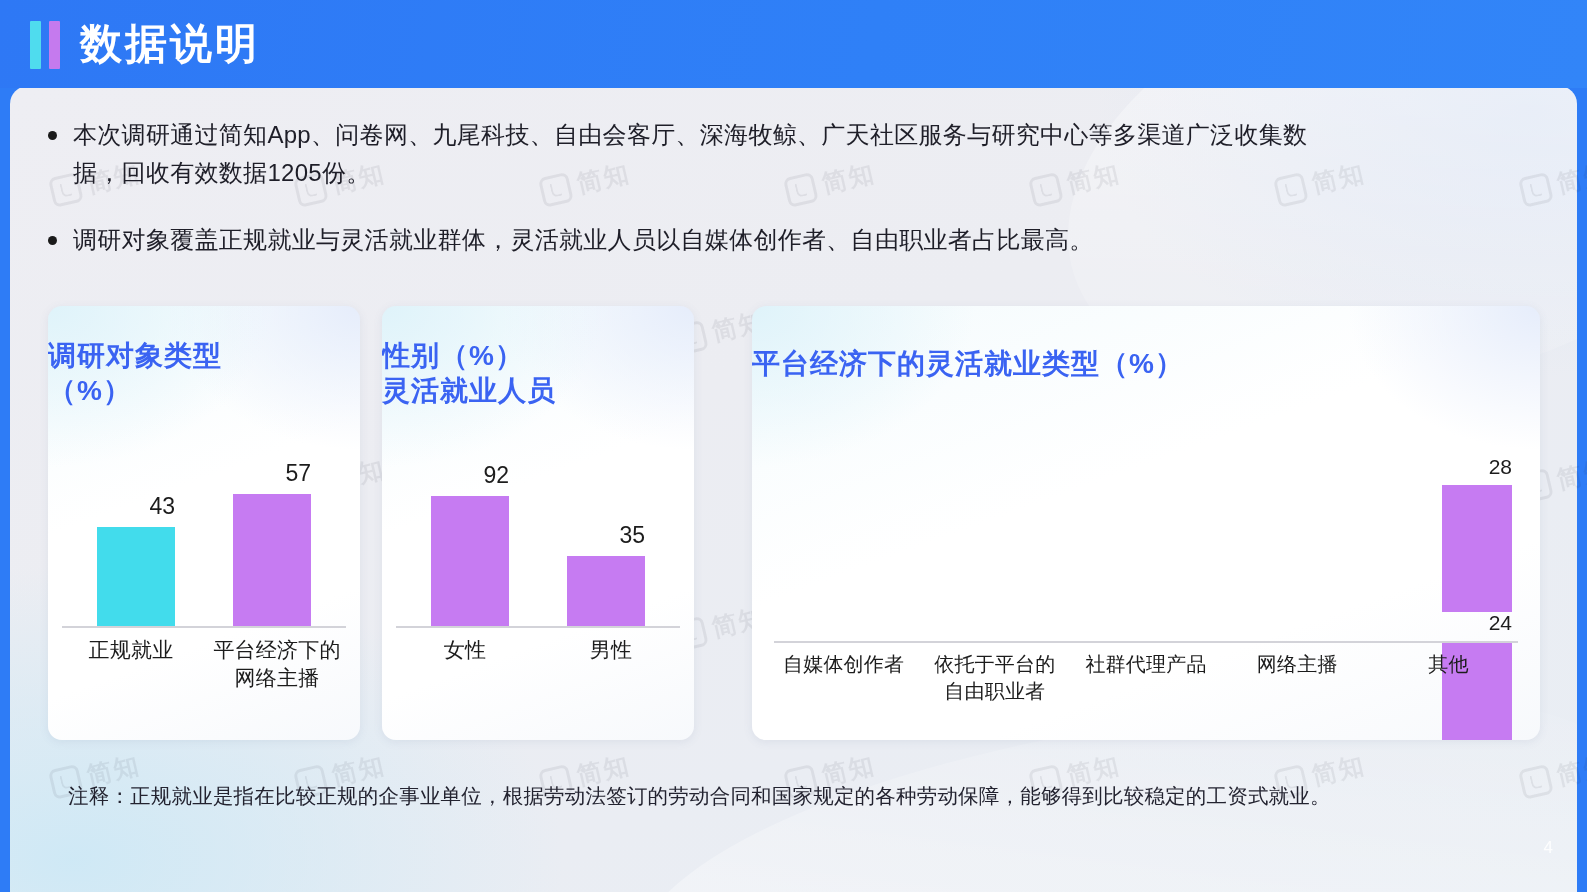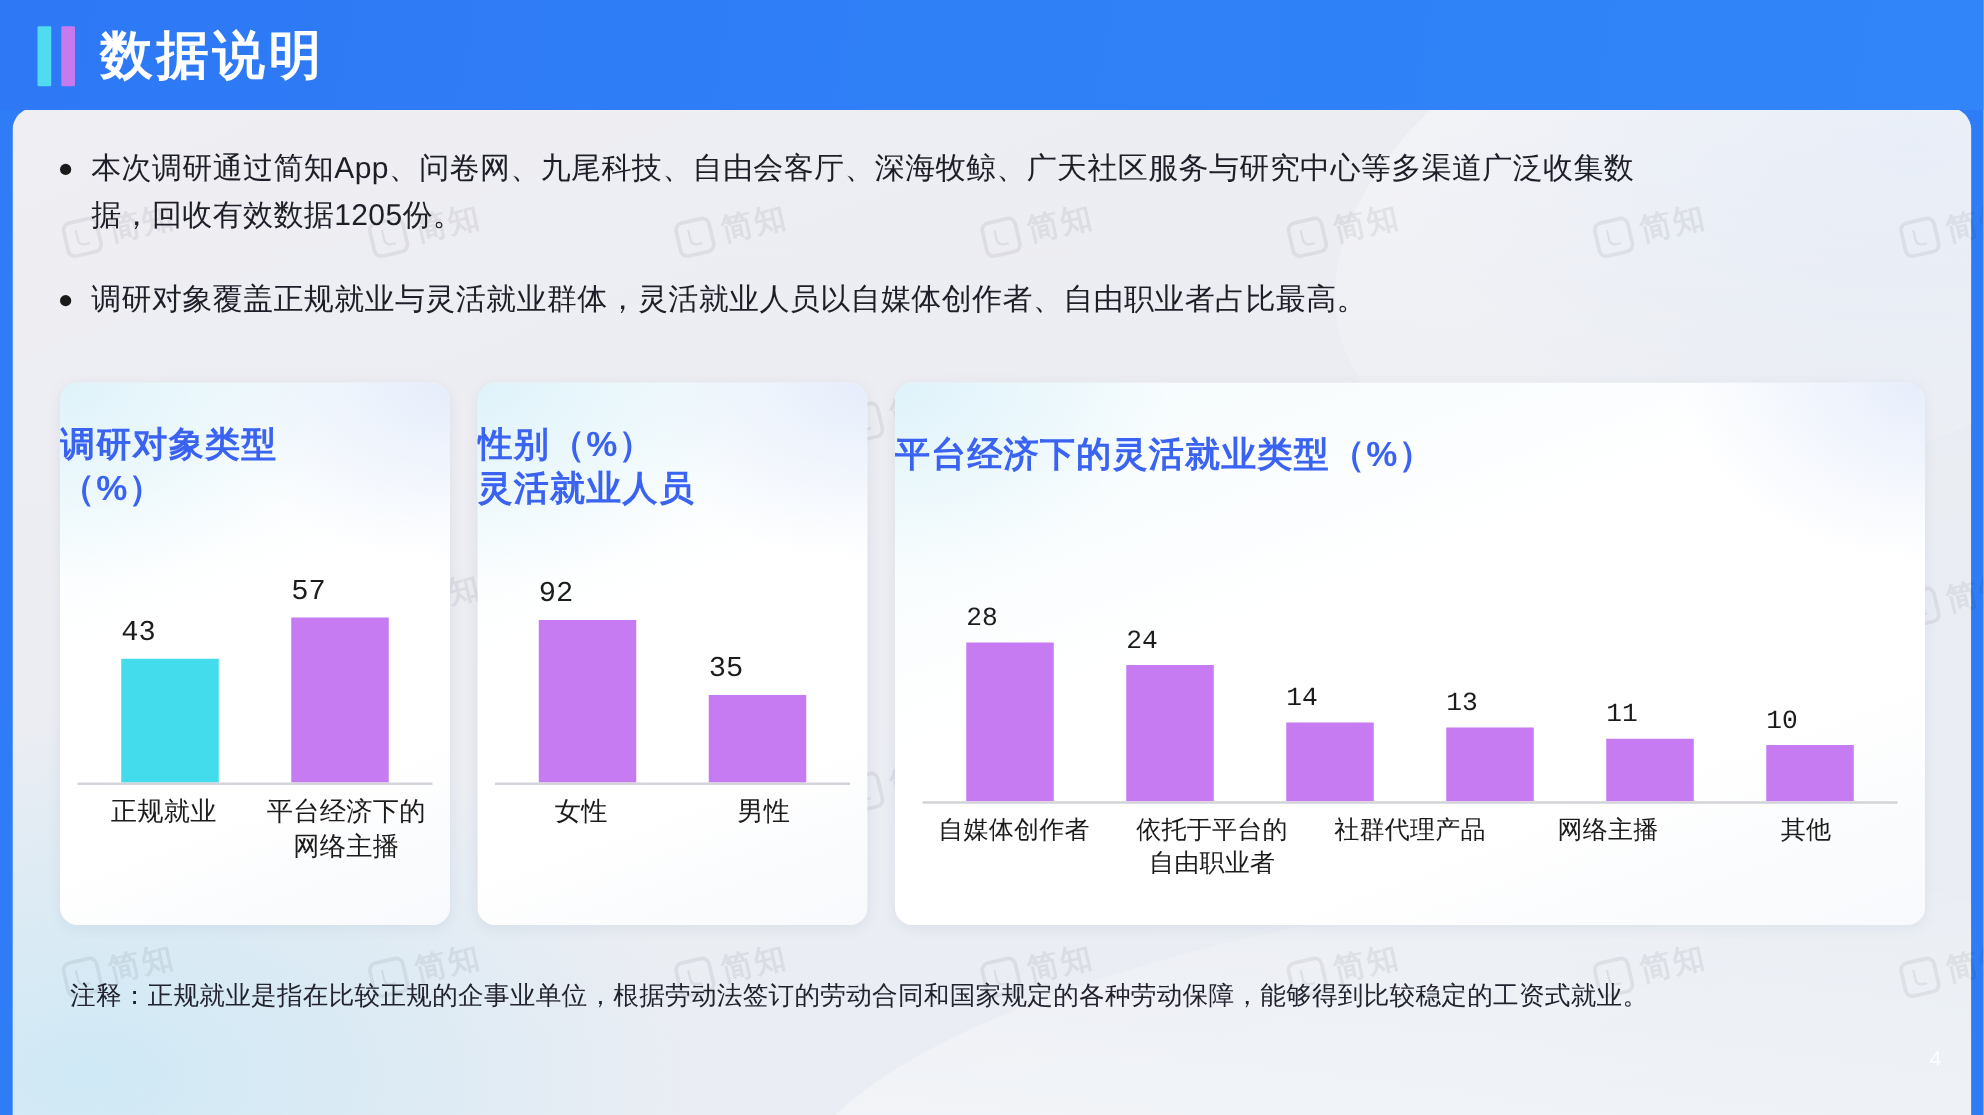--- a/index.html
+++ b/index.html
@@ -172,7 +172,7 @@
     overflow: hidden;
   }
   .card.small { width: 312px; }
-  .card.wide  { flex: 1 1 auto; }
+  .card.wide  { flex: 1 1 auto; margin-left: 36px; }
 
   .card-title {
     text-align: left;

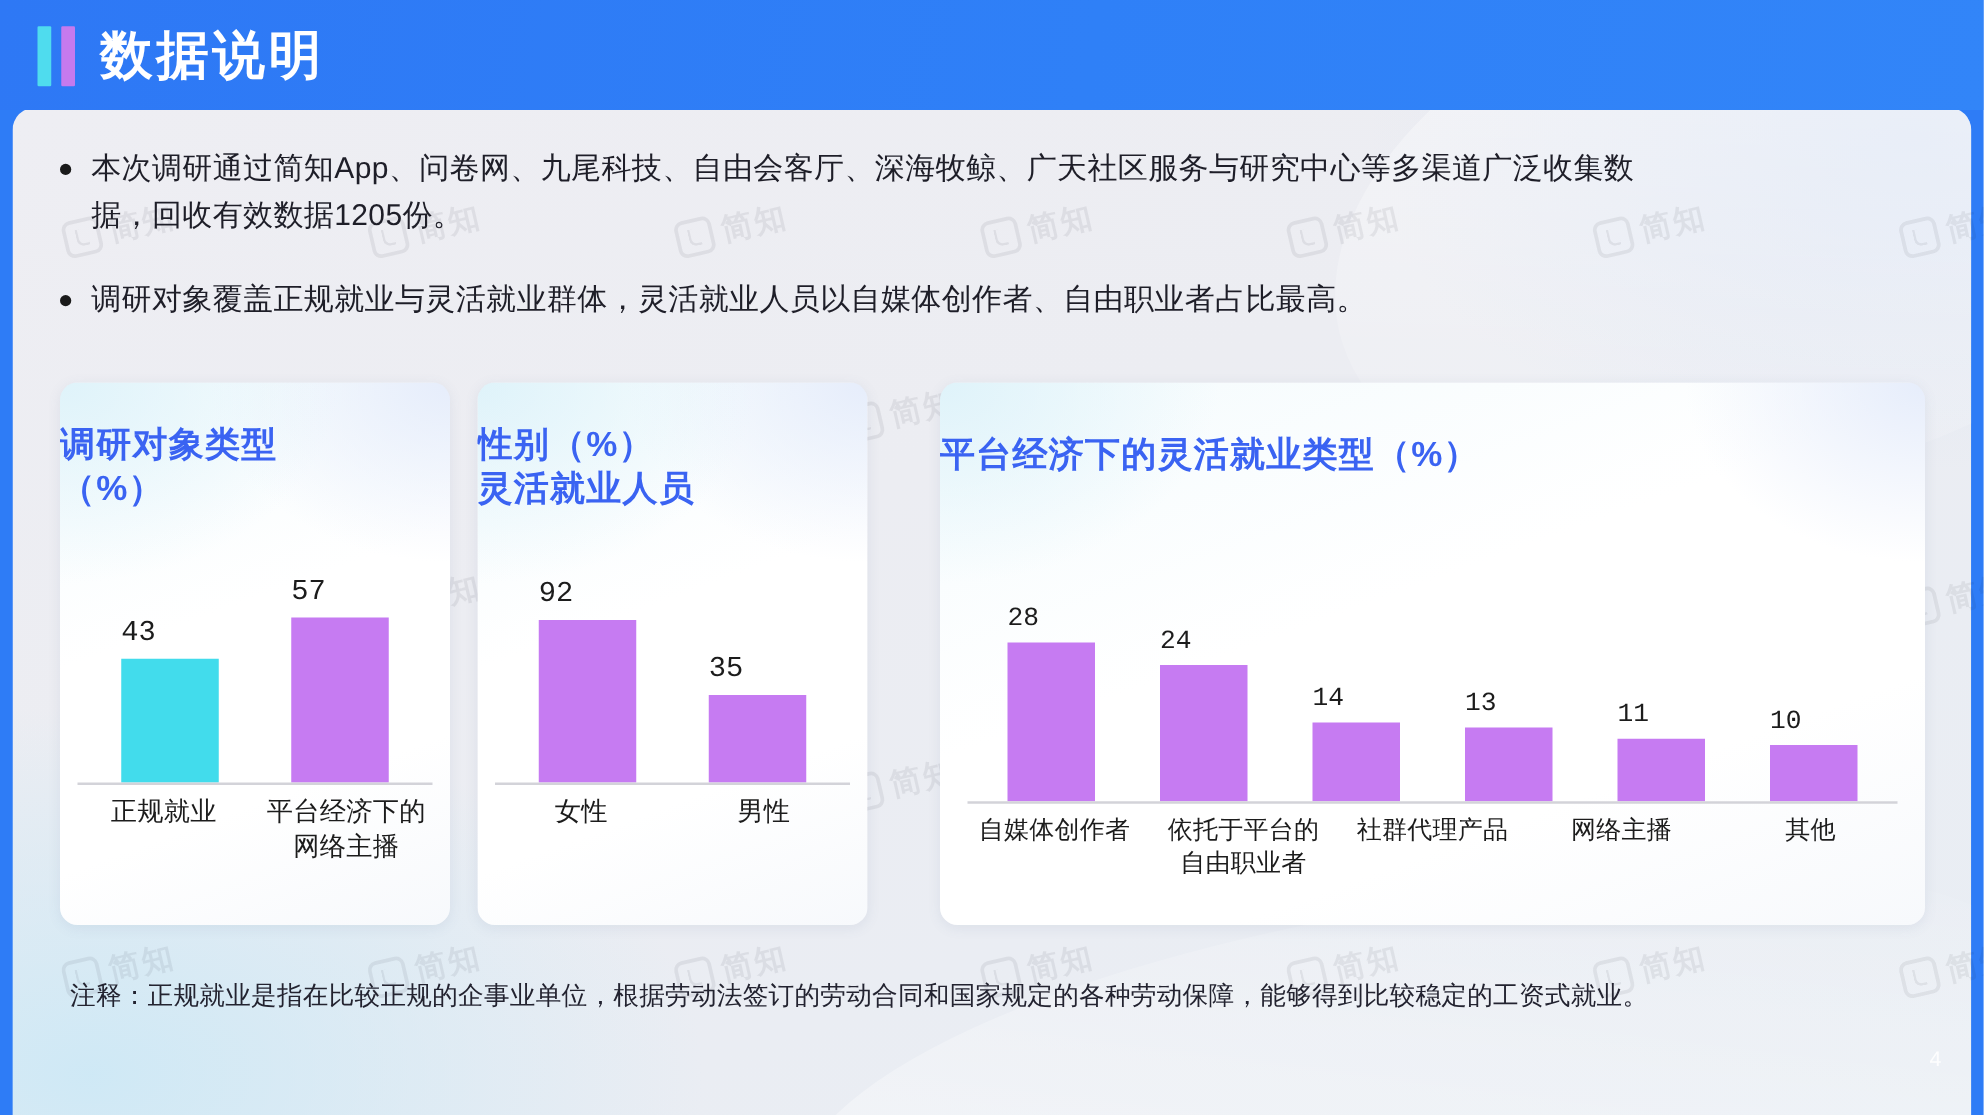--- a/index.html
+++ b/index.html
@@ -207,10 +207,9 @@
   .bar-col {
     display: flex;
     flex-direction: column;
-    align-items: flex-start;
+    align-items: flex-end;
     justify-content: flex-end;
     height: 100%;
-    font-family: Liberation Mono, monospace;
   }
   .bar-val {
     font-size: 23px;

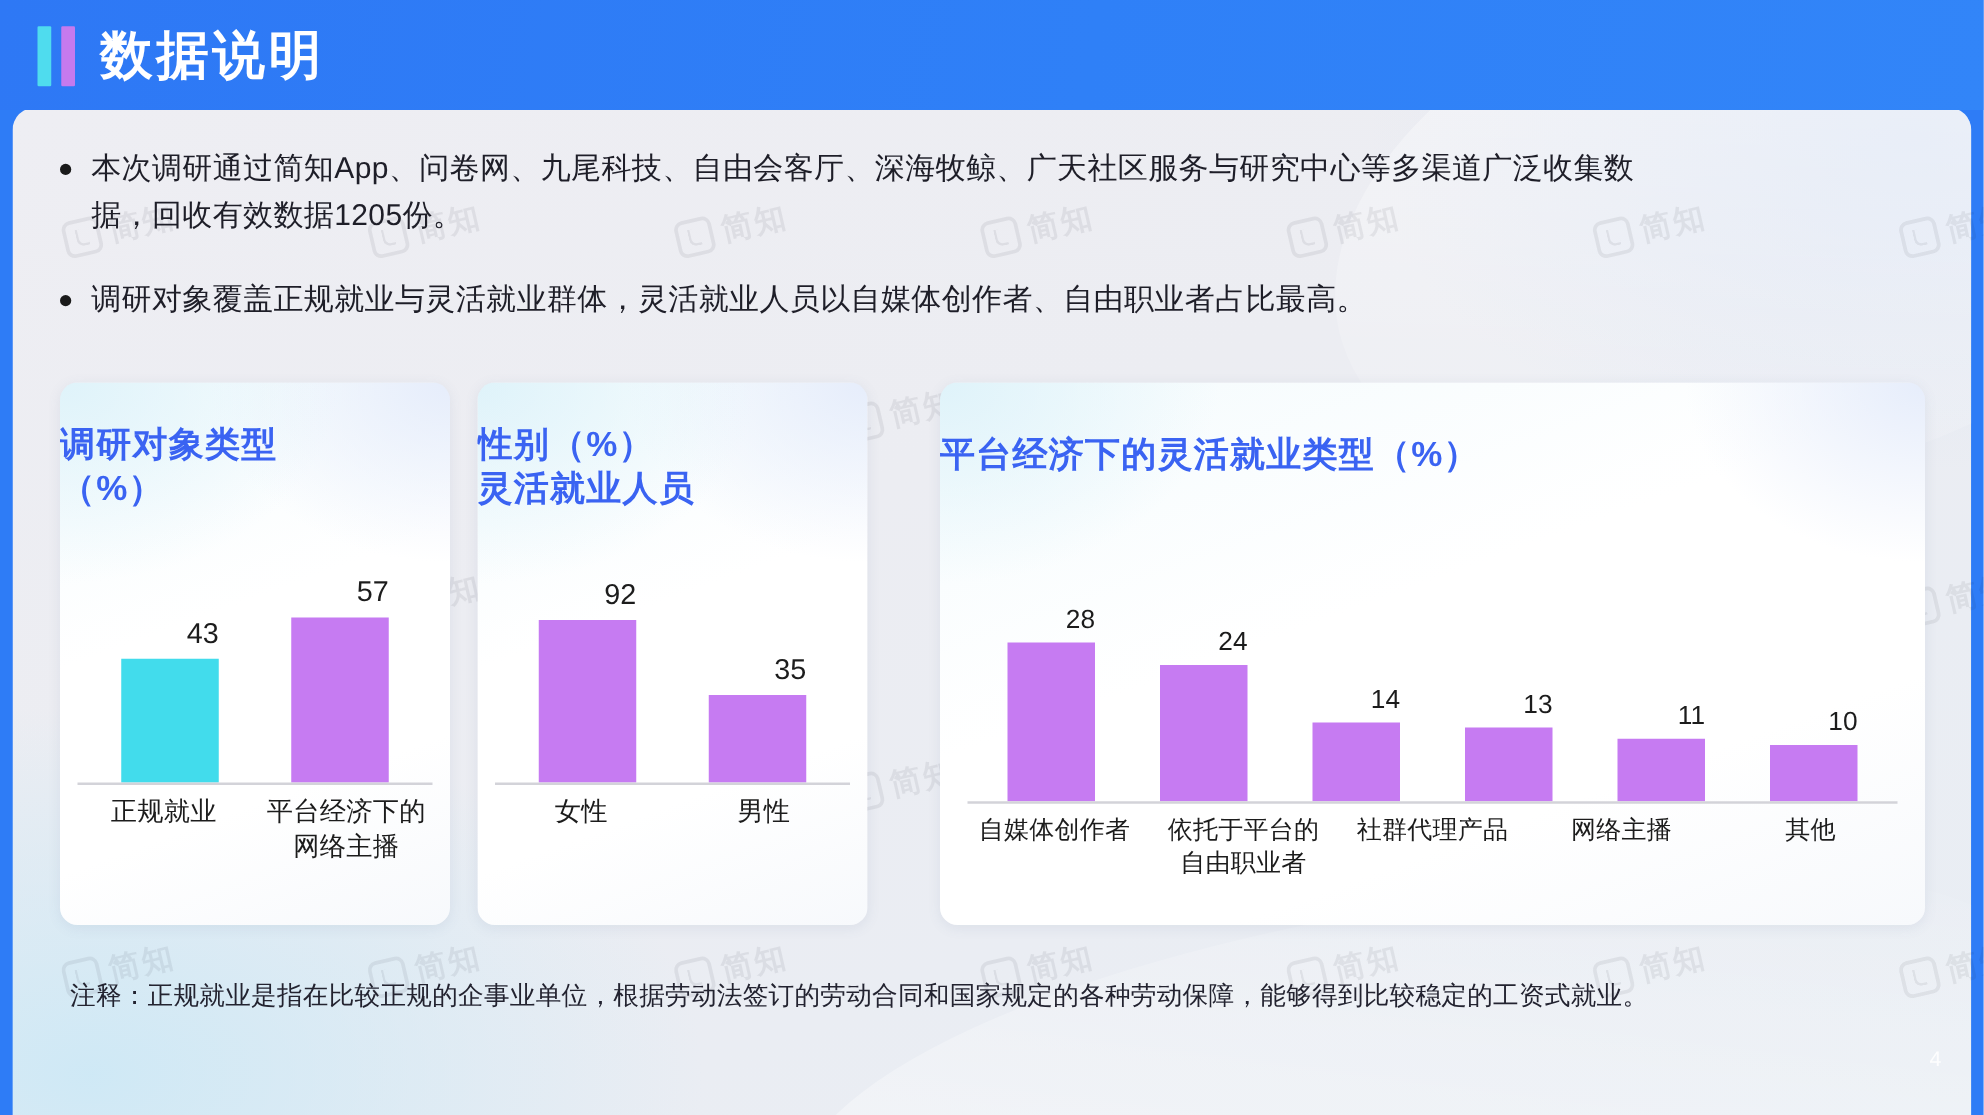--- a/index.html
+++ b/index.html
@@ -202,7 +202,7 @@
     justify-content: space-around;
   }
   .card.small .plot { top: 130px; height: 190px; padding: 0 20px; }
-  .card.wide  .plot { top: 150px; height: 185px; padding: 0 28px; }
+  .card.wide  .plot { top: 150px; height: 185px; padding: 0 28px; flex-direction: column; }
 
   .bar-col {
     display: flex;

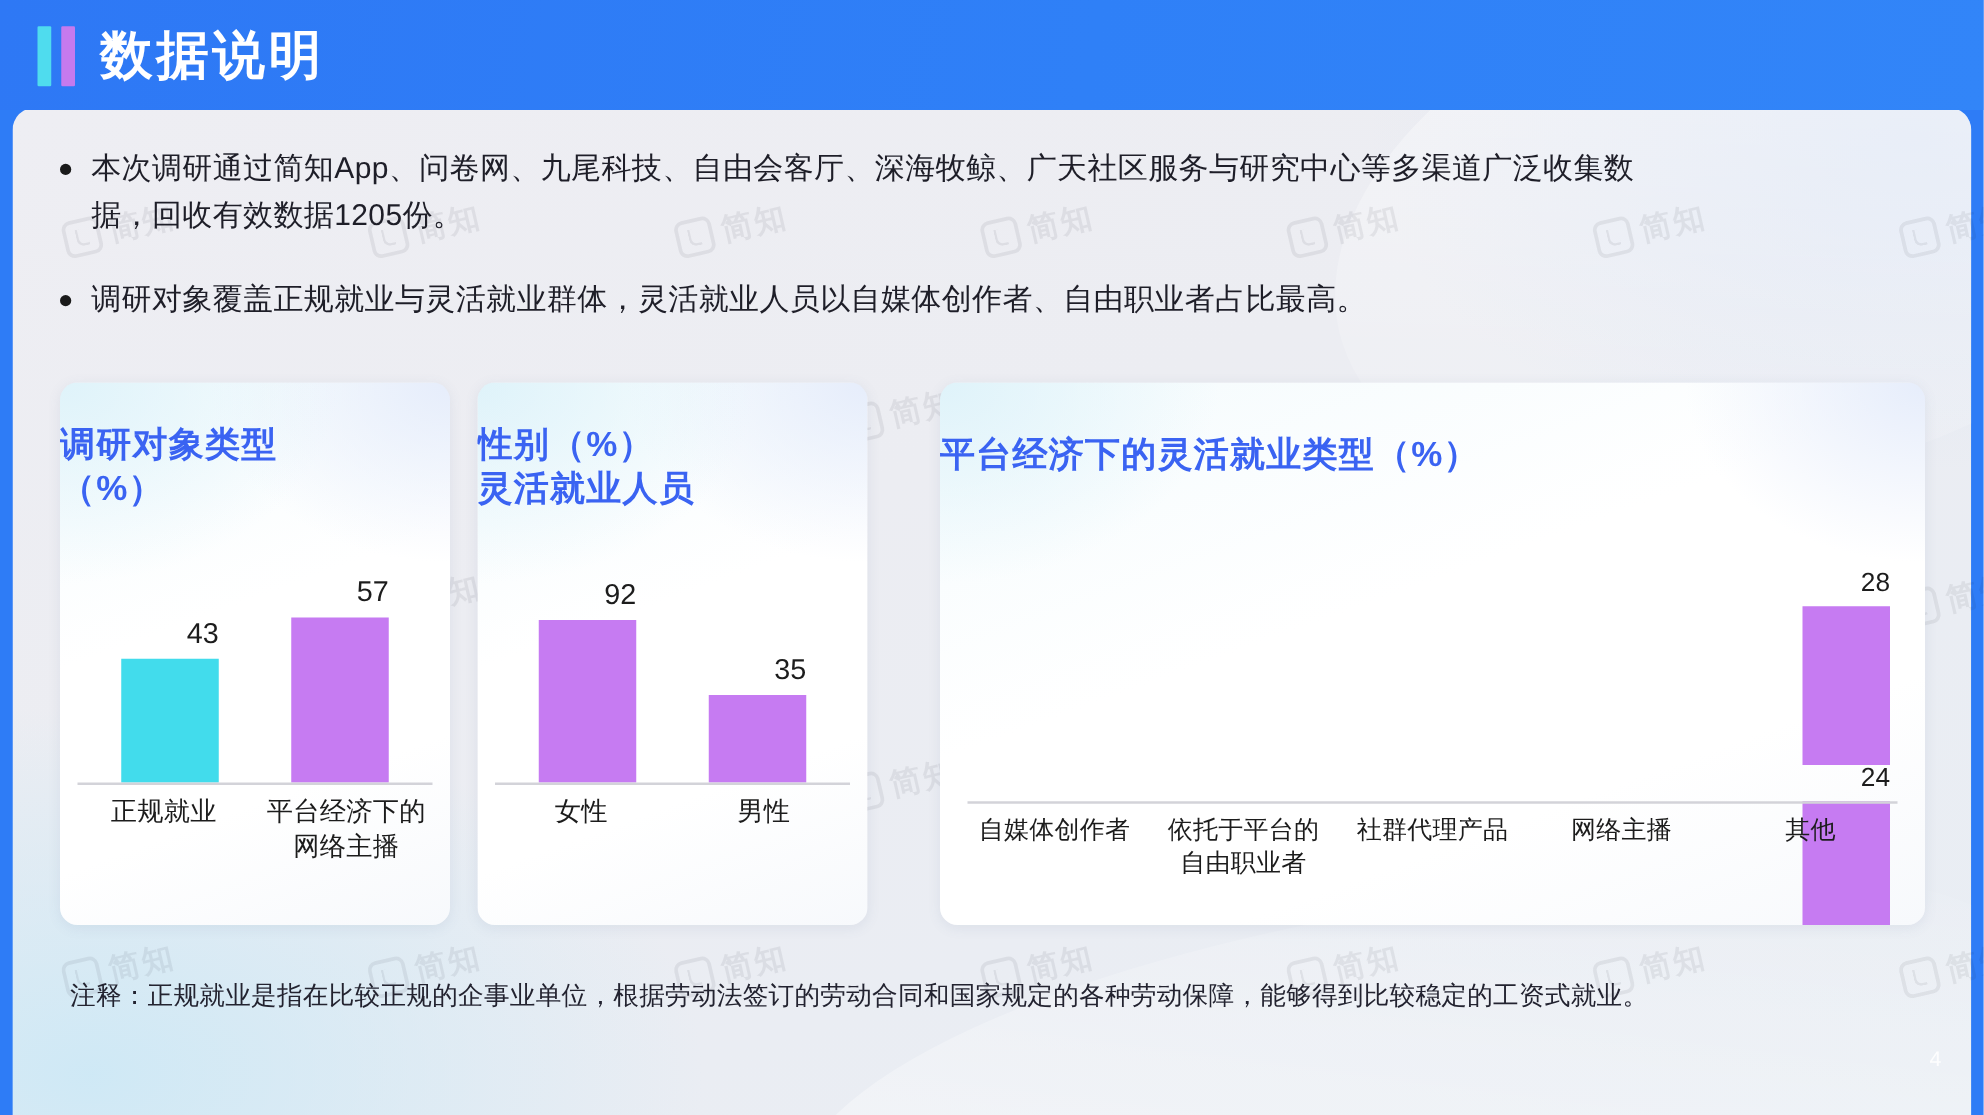--- a/index.html
+++ b/index.html
@@ -255,7 +255,7 @@
   
   #note {
     position: absolute;
-    left: 56px;
+    left: 68px;
     top: 782px;
     font-size: 20.5px;
     color: #232330;

